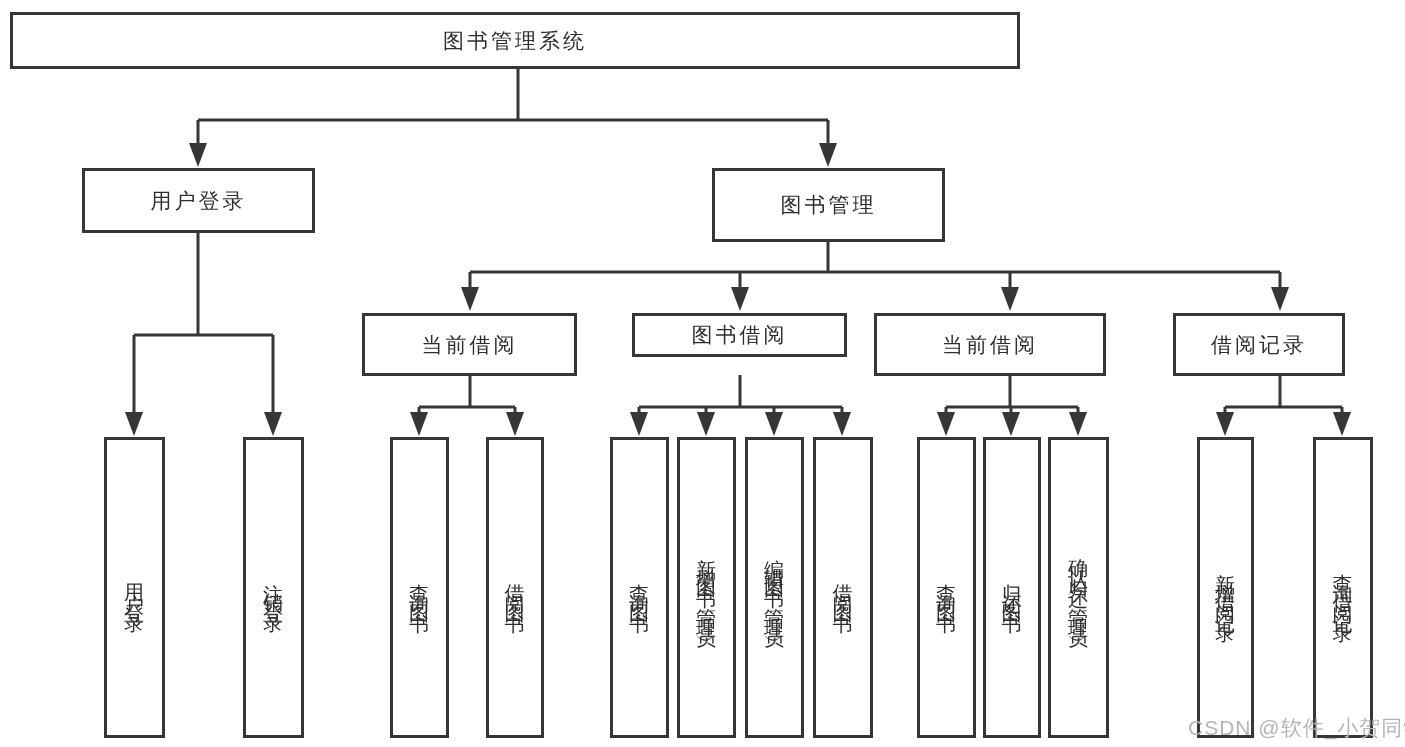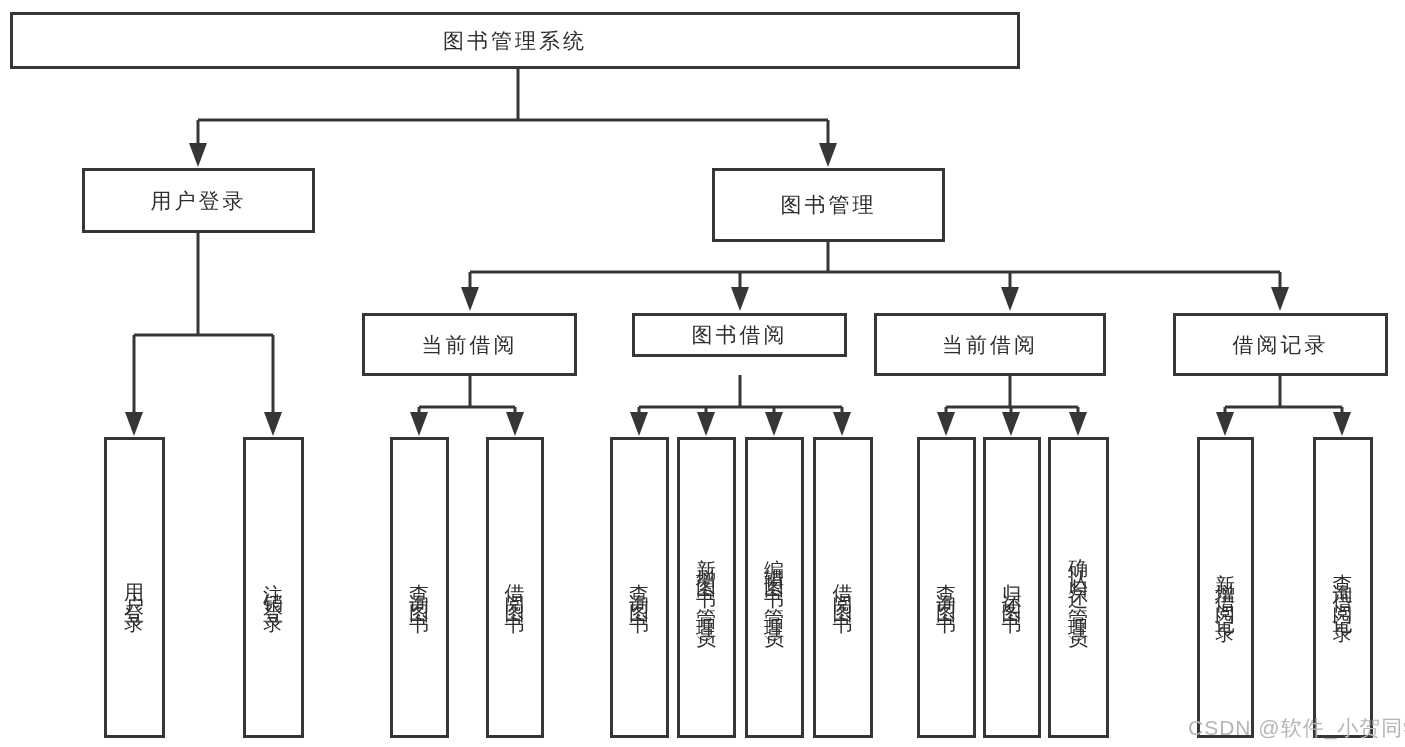--- a/index.html
+++ b/index.html
@@ -104,7 +104,7 @@
   <div class="node" style="left:874px;top:313px;width:232px;height:63px;">
     <span class="hlbl">当前借阅</span>
   </div>
-  <div class="node" style="left:1173px;top:313px;width:215px;height:63px;">
+  <div class="node" style="left:1173px;top:313px;width:172px;height:63px;">
     <span class="hlbl">借阅记录</span>
   </div>
 

